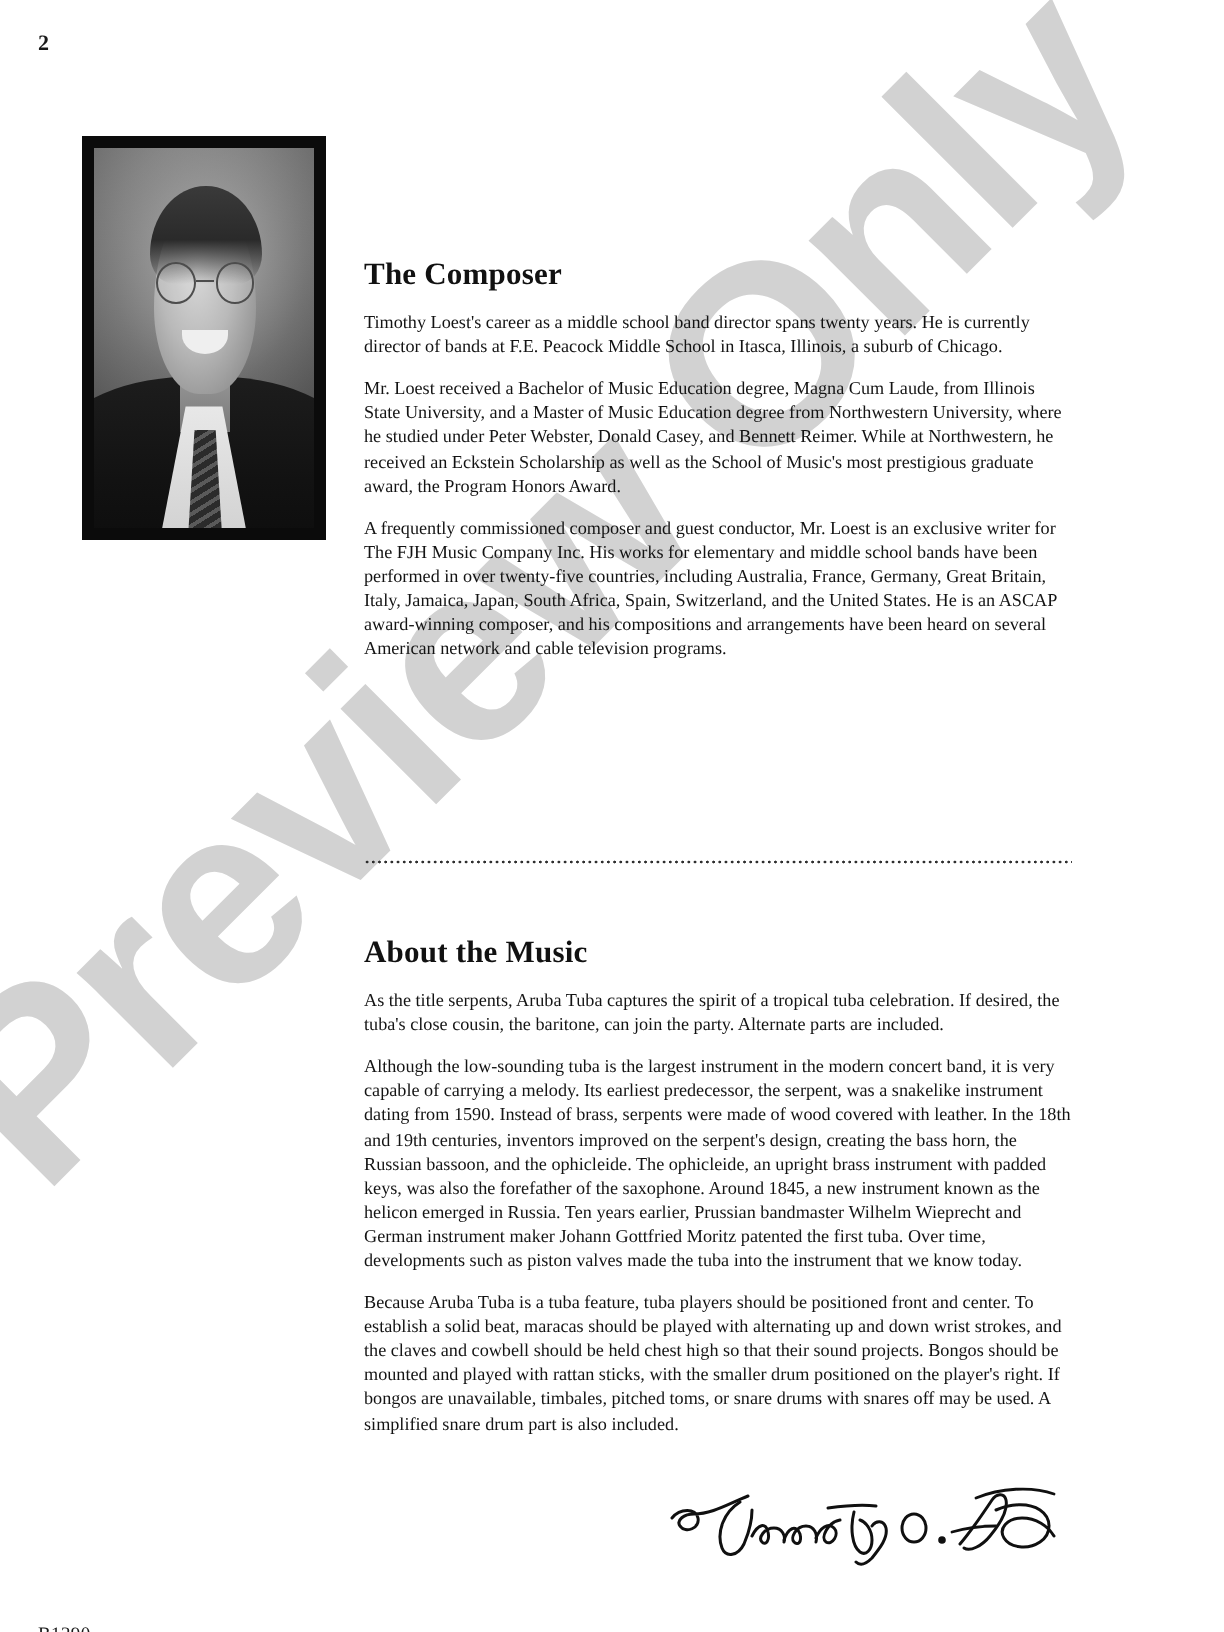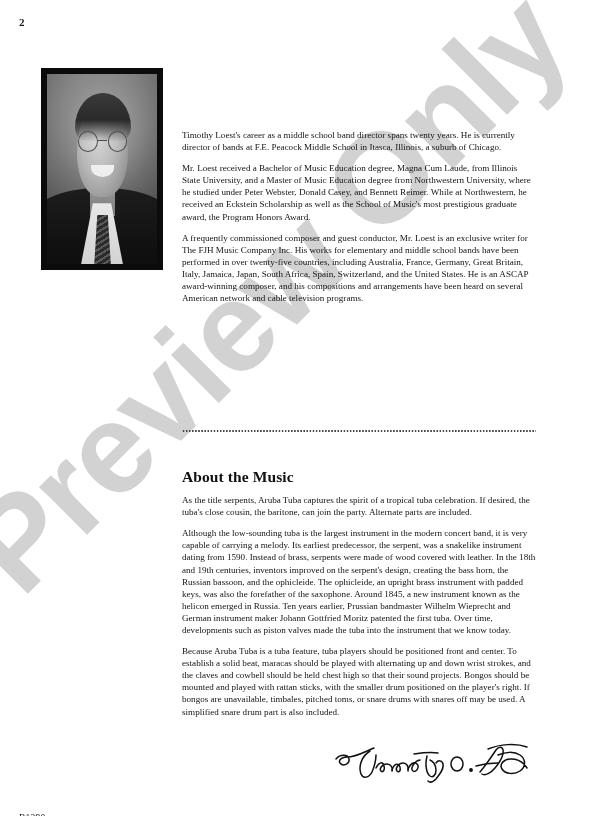--- a/index.html
+++ b/index.html
@@ -245,6 +245,7 @@
   </div>
 
   <section class="text-col" id="composer-section">
+    <h2 class="section-heading">The Composer</h2>
     <p class="body-par">Timothy Loest's career as a middle school band director spans twenty years. He is currently director of bands at F.E. Peacock Middle School in Itasca, Illinois, a suburb of Chicago.</p>
     <p class="body-par">Mr. Loest received a Bachelor of Music Education degree, Magna Cum Laude, from Illinois State University, and a Master of Music Education degree from Northwestern University, where he studied under Peter Webster, Donald Casey, and Bennett Reimer. While at Northwestern, he received an Eckstein Scholarship as well as the School of Music's most prestigious graduate award, the Program Honors Award.</p>
     <p class="body-par">A frequently commissioned composer and guest conductor, Mr. Loest is an exclusive writer for The FJH Music Company Inc. His works for elementary and middle school bands have been performed in over twenty-five countries, including Australia, France, Germany, Great Britain, Italy, Jamaica, Japan, South Africa, Spain, Switzerland, and the United States. He is an ASCAP award-winning composer, and his compositions and arrangements have been heard on several American network and cable television programs.</p>

